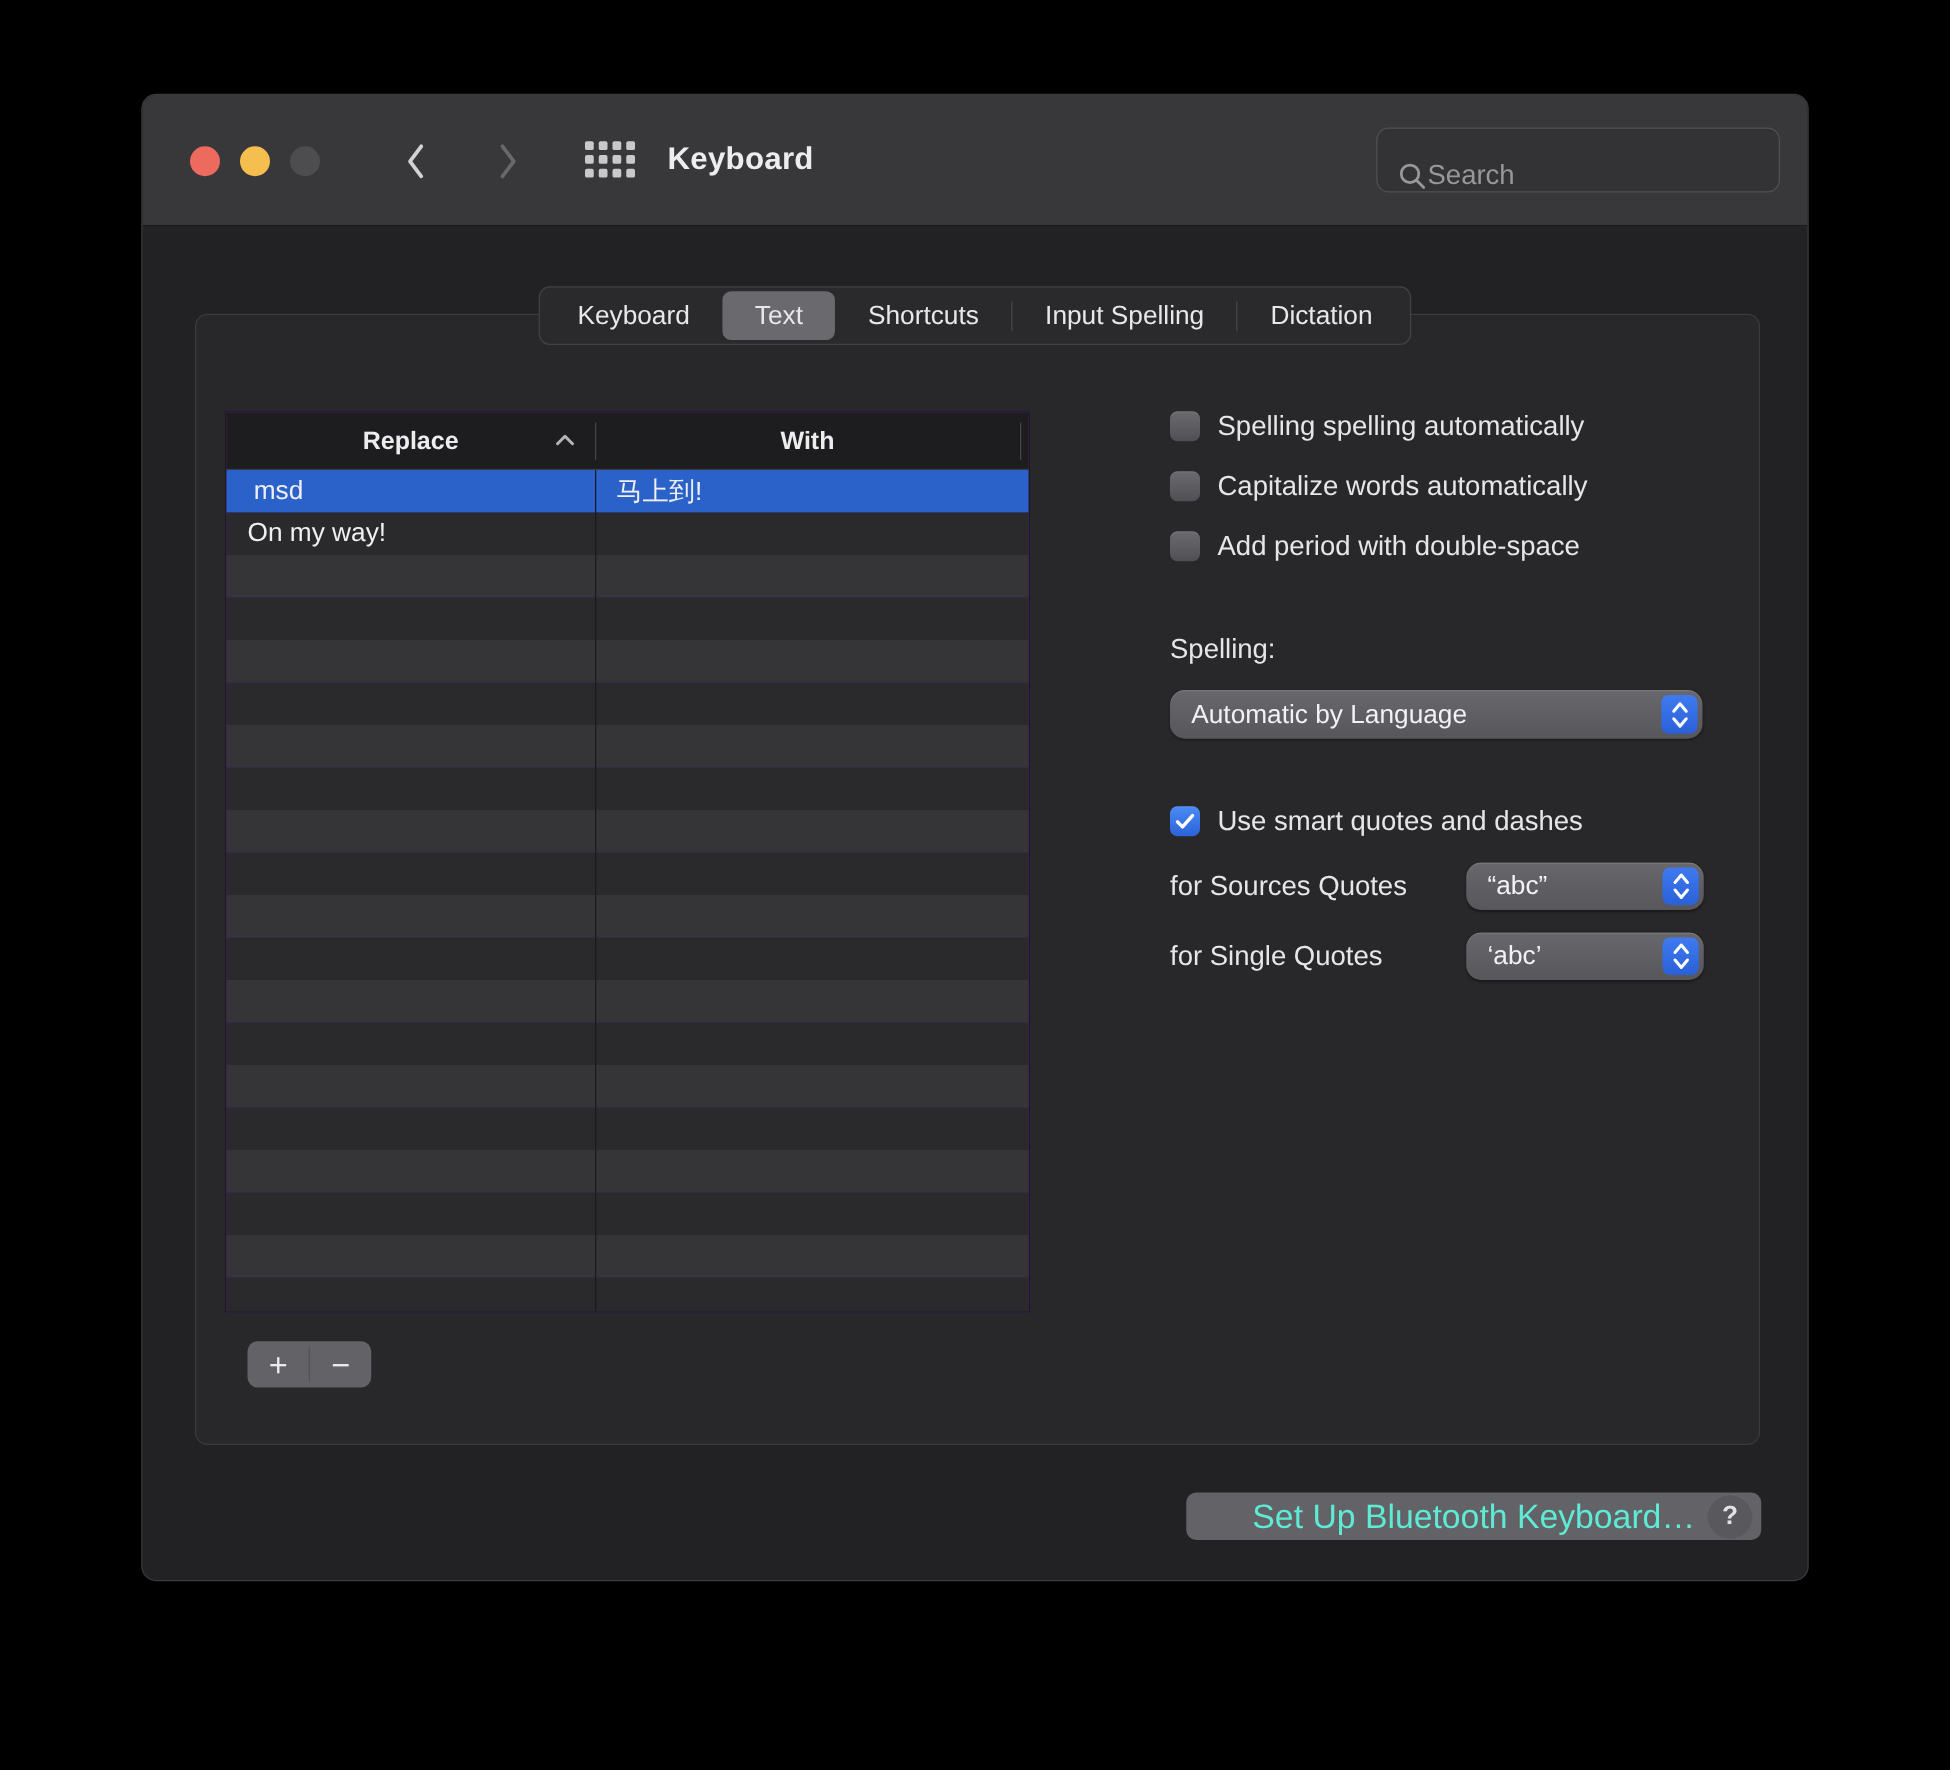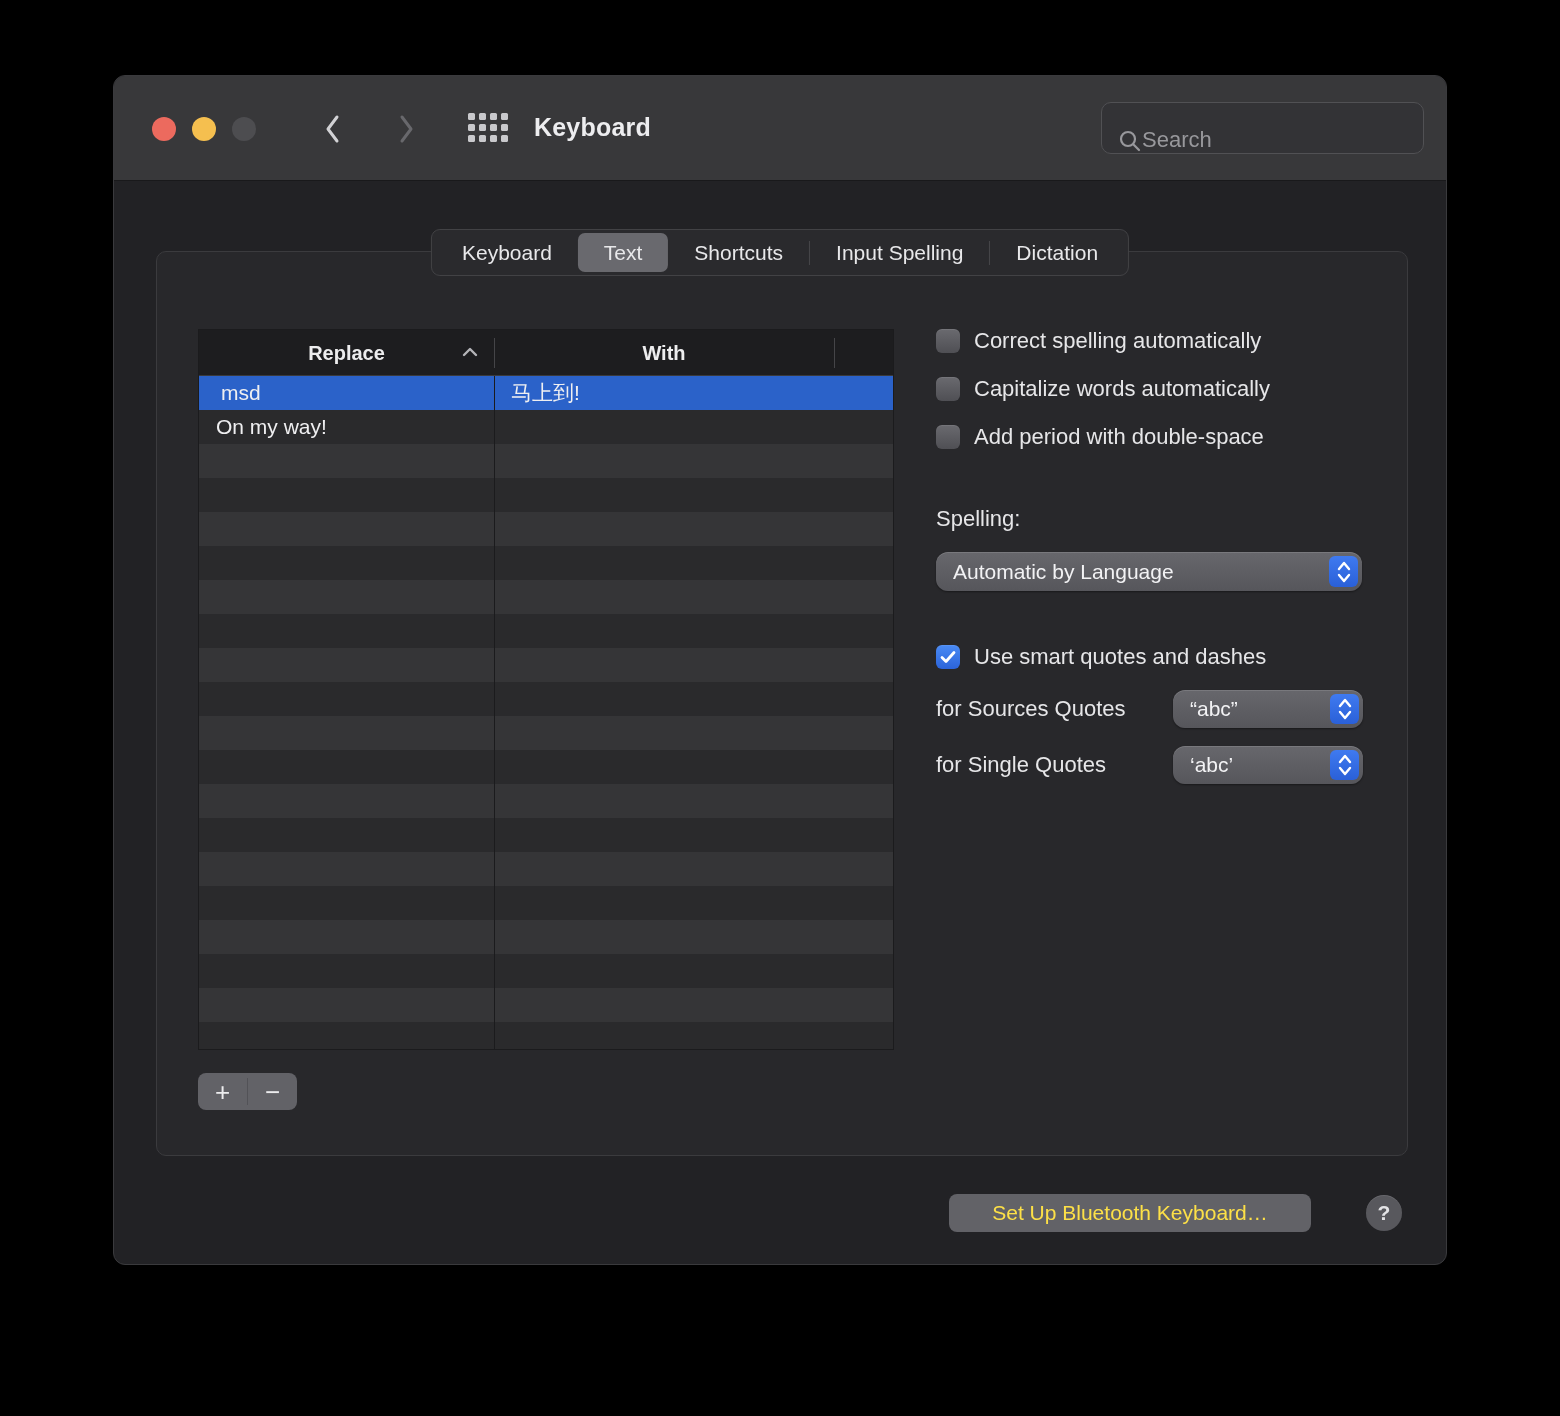--- a/index.html
+++ b/index.html
@@ -47,7 +47,7 @@
   .tab-divider { width:1px; height:24px; background:#47474a; }
   
   .table {
-    position:absolute; left:84px; top:253px; width:696px; height:721px;
+    position:absolute; left:66px; top:253px; width:644px; height:721px;
     border:1px solid #1b1b1d; overflow:hidden; background:#4c1d95;
   }
   .t-header { position:relative; height:46px; background:#1d1d1f; border-bottom:1px solid #3a3a3c; }

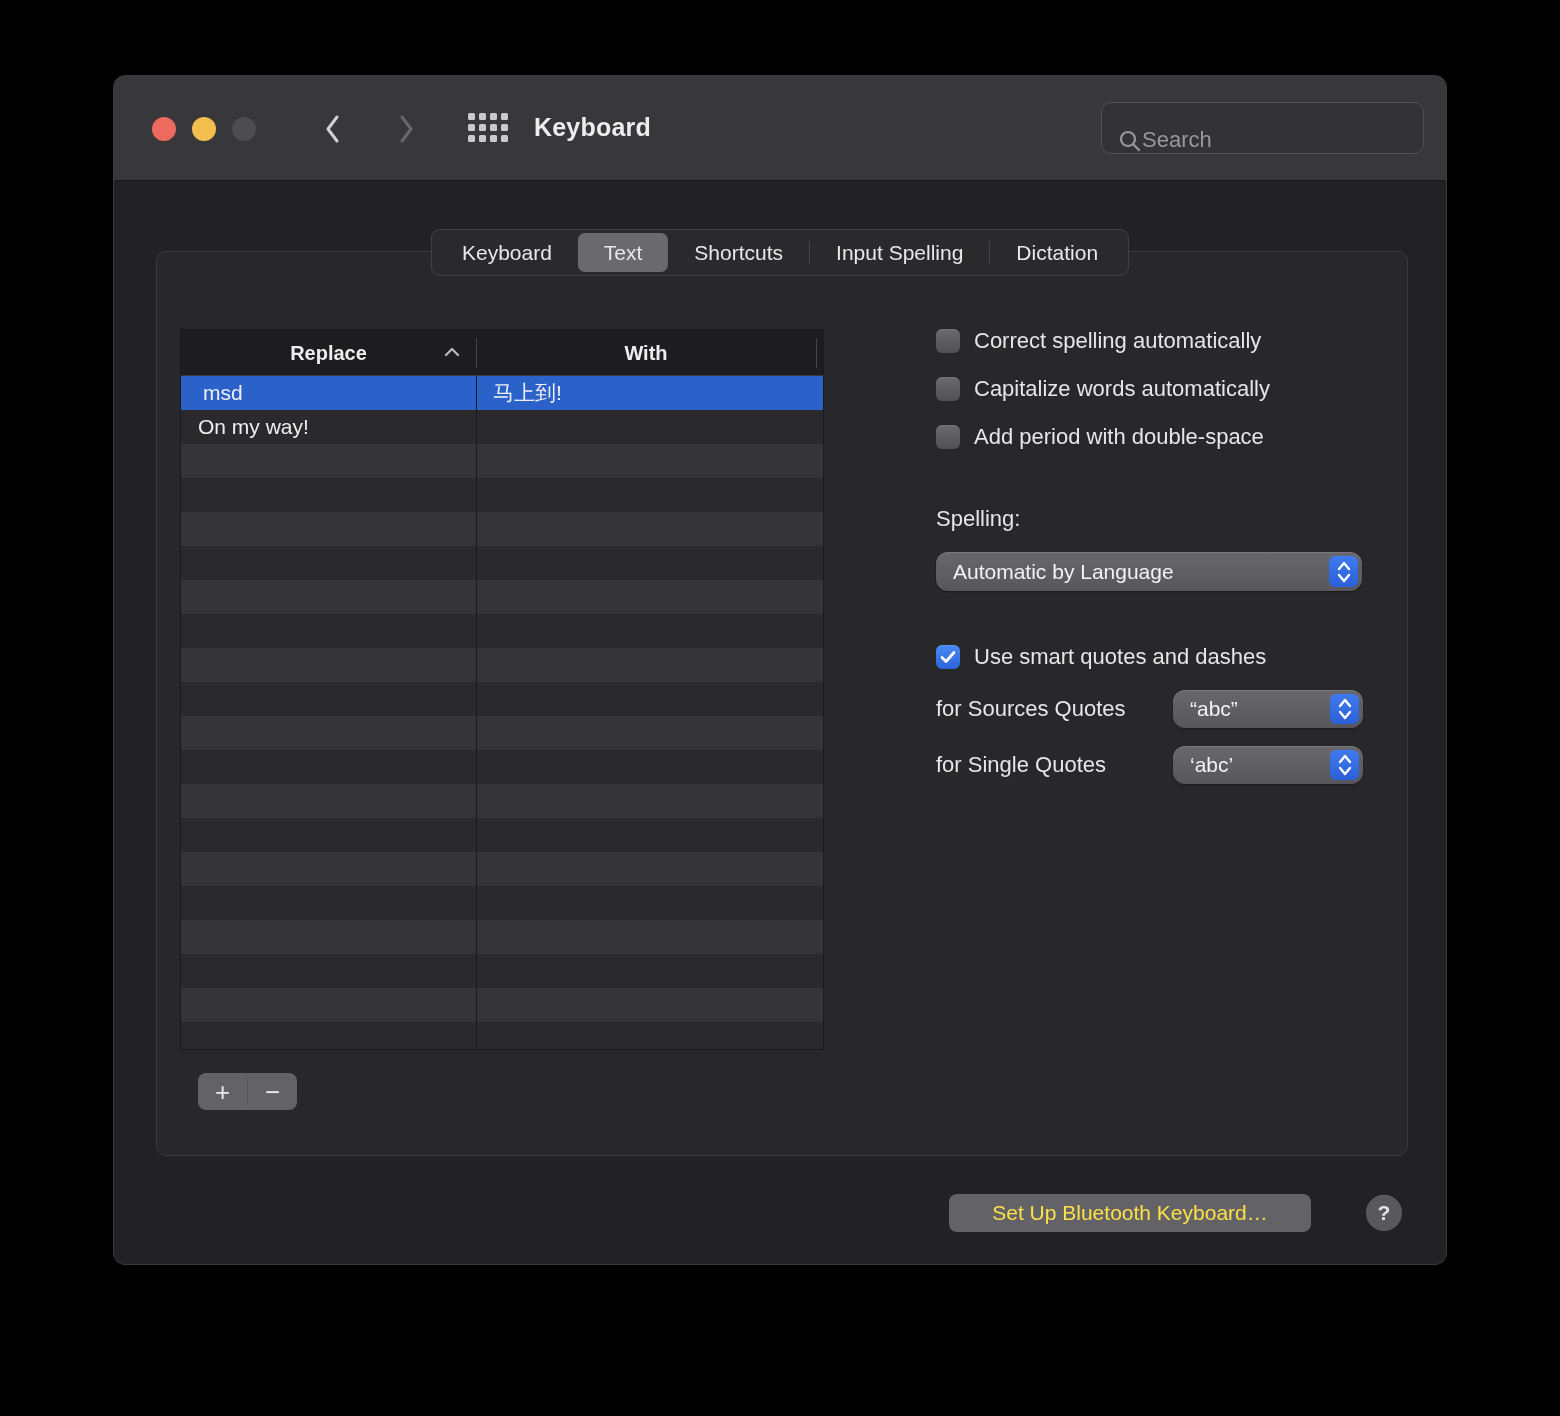--- a/index.html
+++ b/index.html
@@ -211,7 +211,7 @@
 
   <div class="chk-row" style="left:822px; top:252px;">
     <span class="chk"></span>
-    <span class="chk-label">Correct spelling automatically</span>
+    <span class="chk-label">Spelling spelling automatically</span>
   </div>
   <div class="chk-row" style="left:822px; top:300px;">
     <span class="chk"></span>

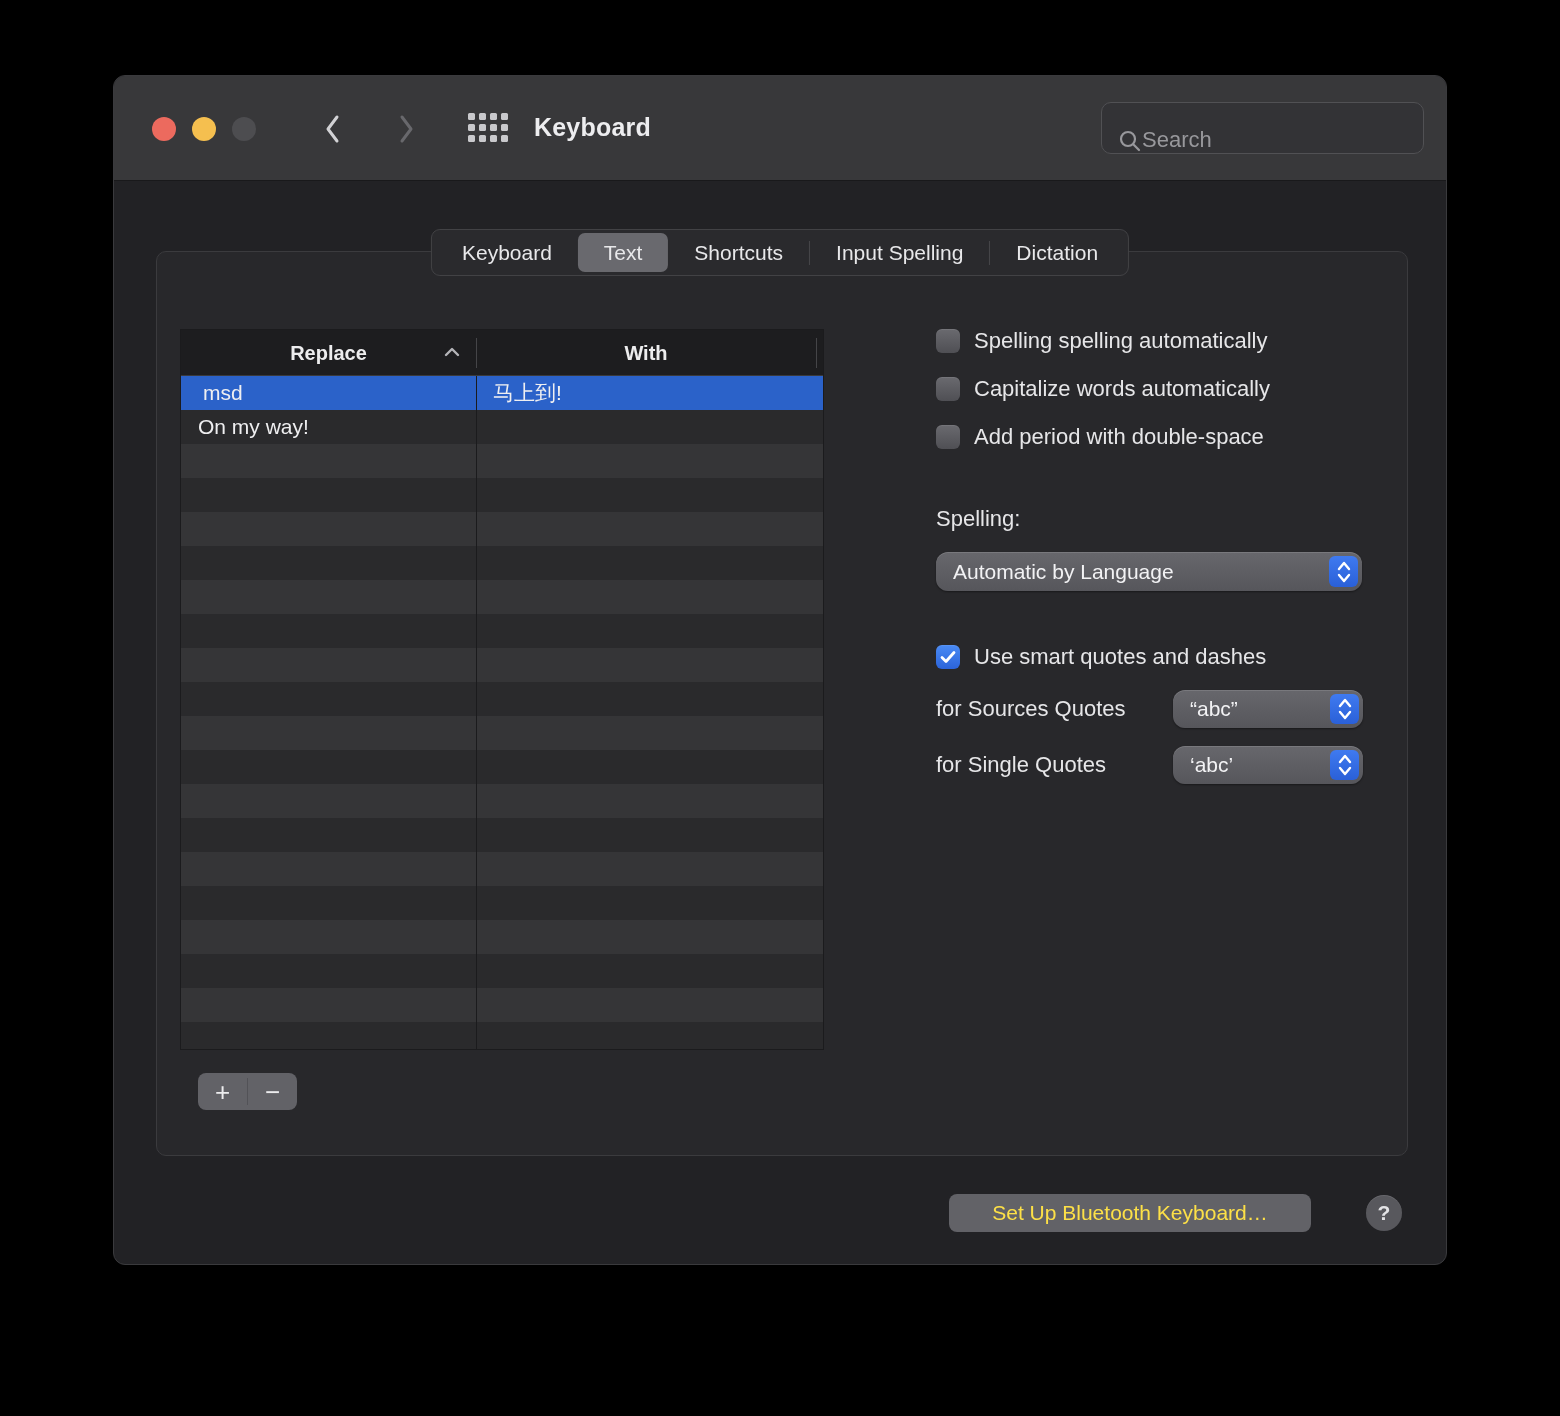--- a/index.html
+++ b/index.html
@@ -98,9 +98,9 @@
   }
   
   .bt-button {
-    position:absolute; left:835px; top:1118px; width:362px; height:38px;
+    position:absolute; left:835px; top:1118px; width:460px; height:38px;
     background:#626267; border-radius:8px; display:flex; align-items:center; justify-content:center;
-    color:#fde047; font-size:21px;
+    color:#5eead4; font-size:27px;
   }
   .help-button {
     position:absolute; left:1252px; top:1119px; width:36px; height:36px;

